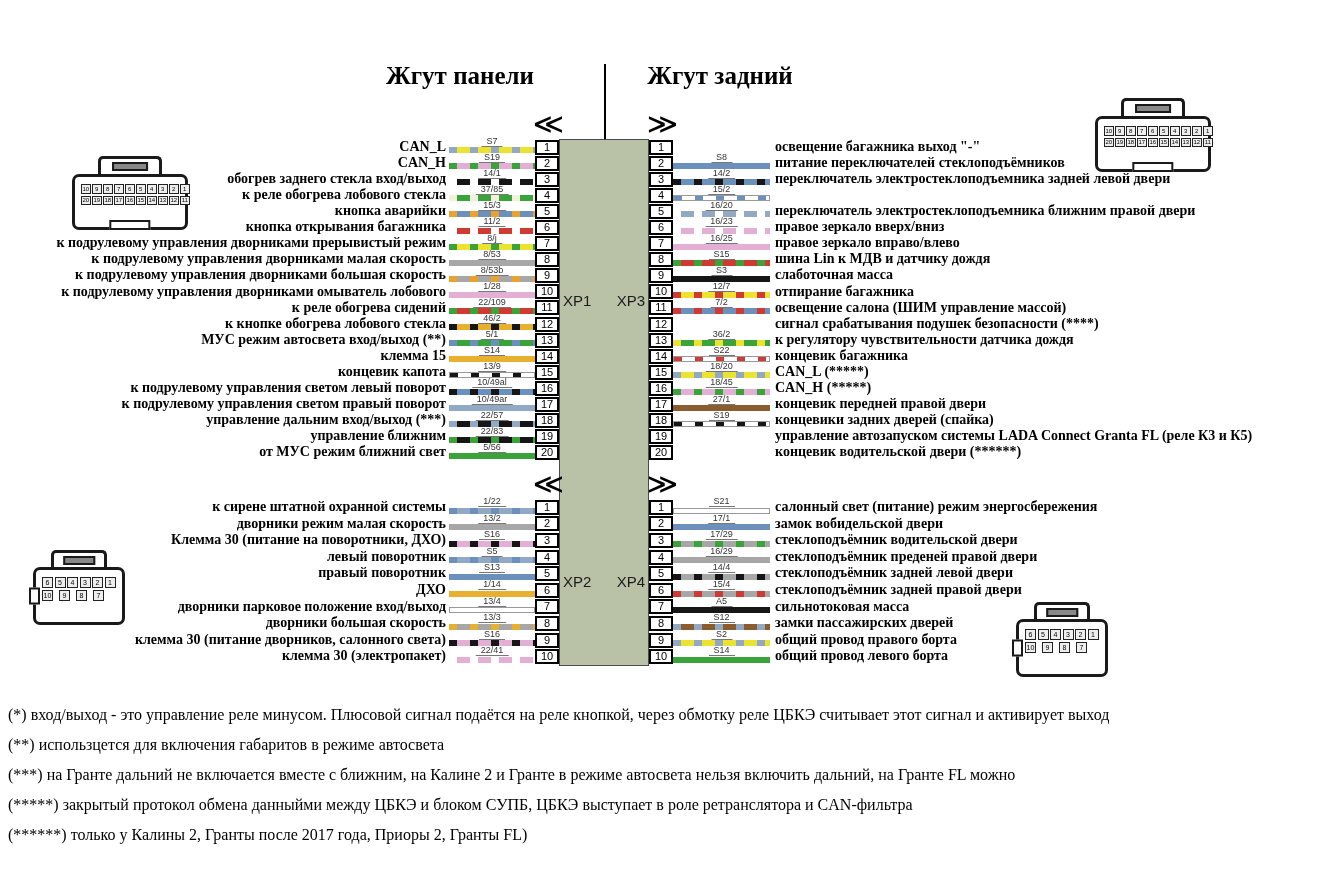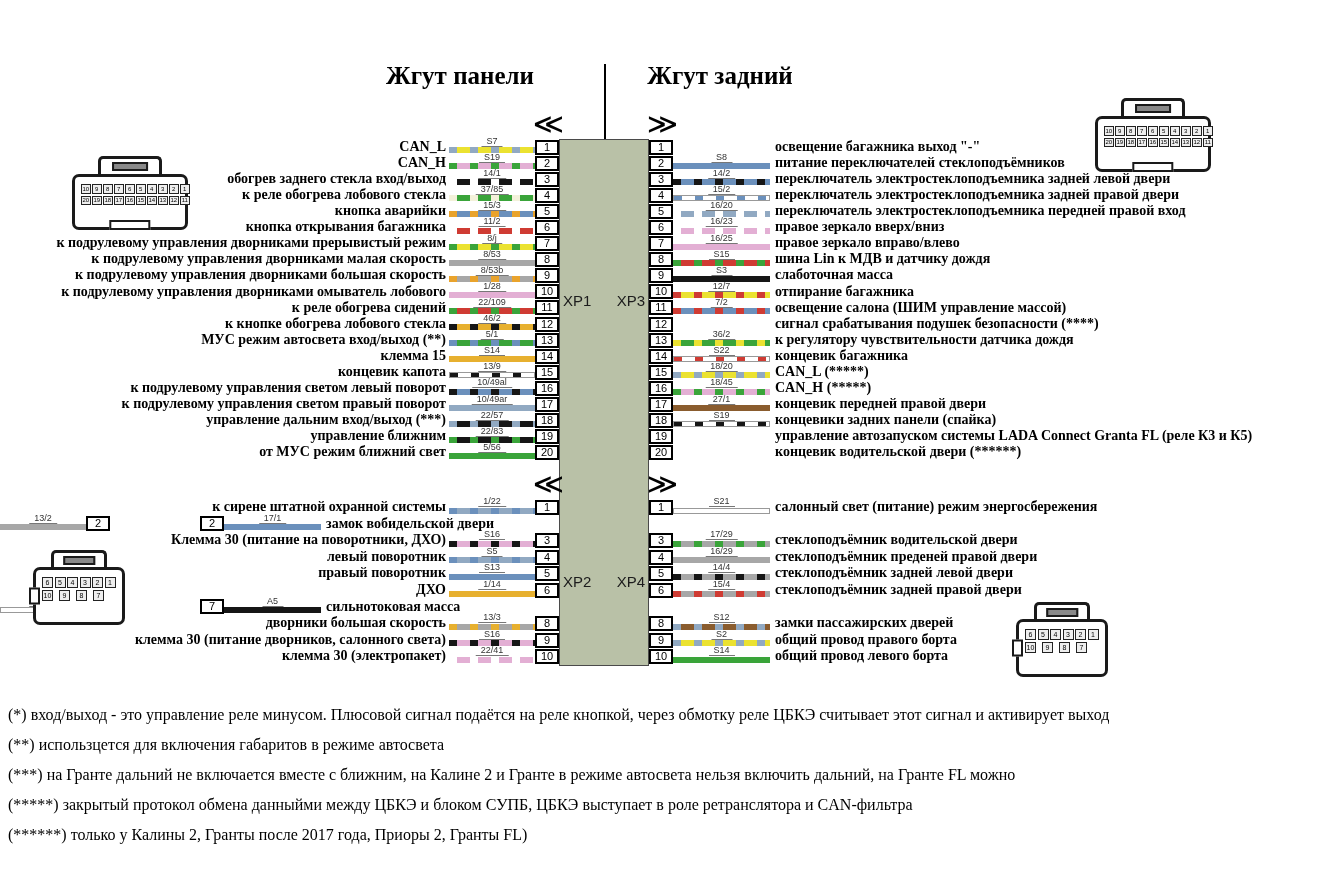--- a/index.html
+++ b/index.html
@@ -139,7 +139,6 @@
           <span class="code">15/2</span>
           <div class="bar bar-white" style="background: repeating-linear-gradient(90deg, rgb(107, 144, 188) 0px, rgb(107, 144, 188) 8px, rgb(255, 255, 255) 8px, rgb(255, 255, 255) 21px);"></div>
         </div>
-        <div class="lbl-r">переключатель электростеклоподъемника задней правой двери</div>
       </div>
       <div class="row row-t">
         <div class="lbl-l">кнопка аварийки</div>

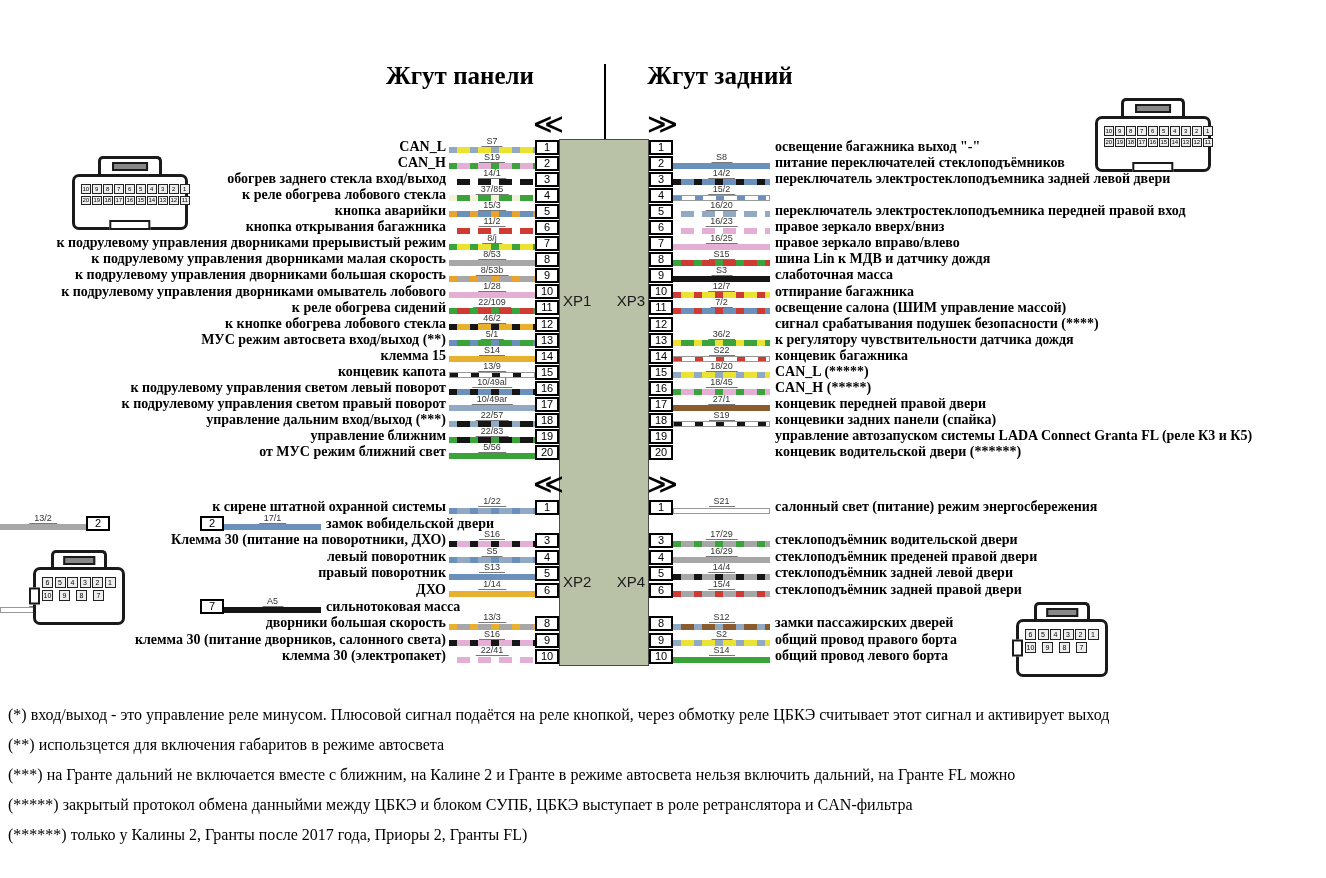--- a/index.html
+++ b/index.html
@@ -157,7 +157,7 @@
           <span class="code">16/20</span>
           <div class="bar" style="background: repeating-linear-gradient(90deg, rgb(255, 255, 255) 0px, rgb(255, 255, 255) 8px, rgb(145, 169, 194) 8px, rgb(145, 169, 194) 21px);"></div>
         </div>
-        <div class="lbl-r">переключатель электростеклоподъемника передней правой вход</div>
+        <div class="lbl-r">переключатель электростеклоподъемника ближним правой двери</div>
       </div>
       <div class="row row-t">
         <div class="lbl-l">кнопка открывания багажника</div>

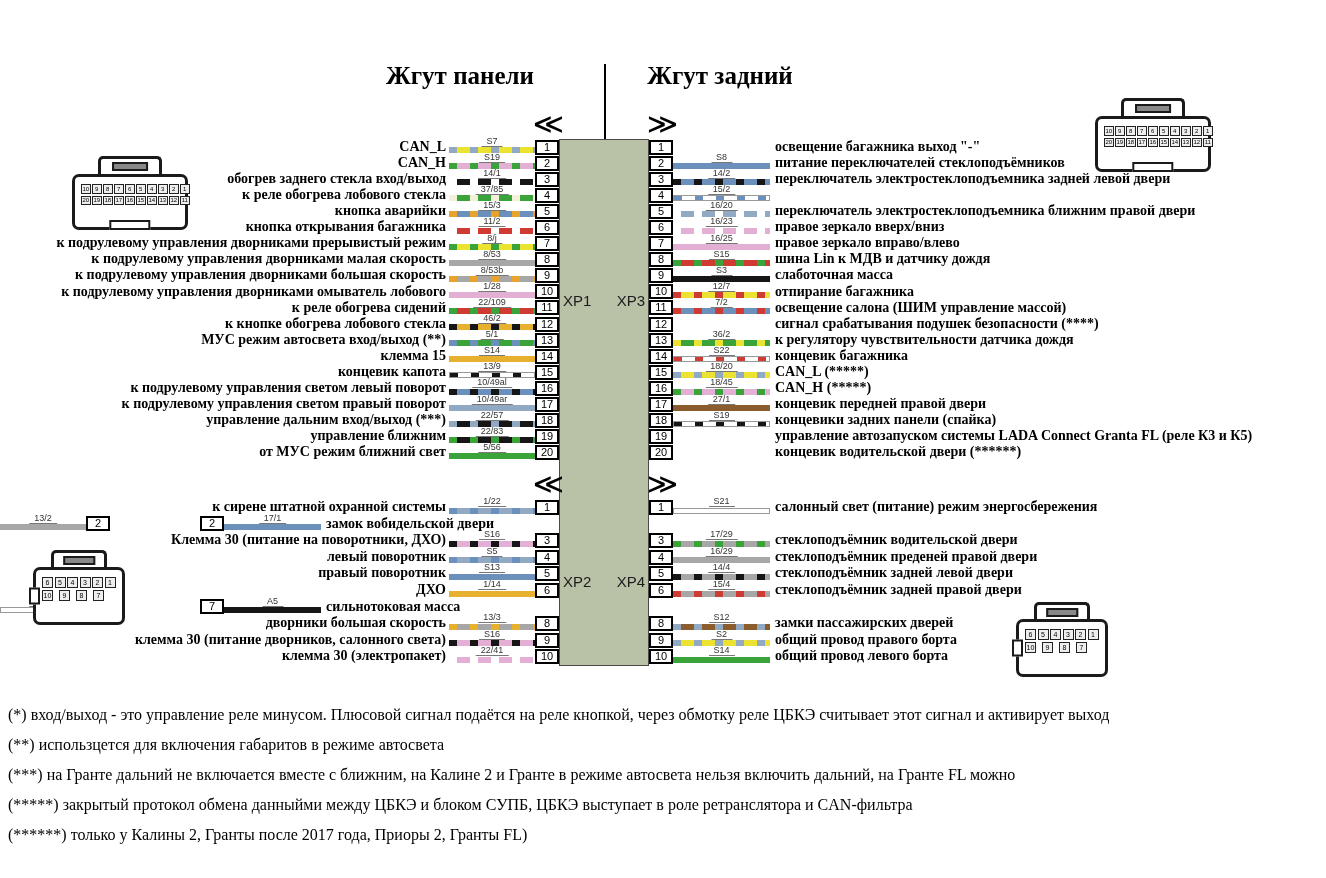--- a/index.html
+++ b/index.html
@@ -401,7 +401,7 @@
           <span class="code">S19</span>
           <div class="bar bar-white" style="background: repeating-linear-gradient(90deg, rgb(22, 22, 22) 0px, rgb(22, 22, 22) 8px, rgb(255, 255, 255) 8px, rgb(255, 255, 255) 21px);"></div>
         </div>
-        <div class="lbl-r">концевики задних панели (спайка)</div>
+        <div class="lbl-r">концевики задних дверей (спайка)</div>
       </div>
       <div class="row row-t">
         <div class="lbl-l">управление ближним</div>

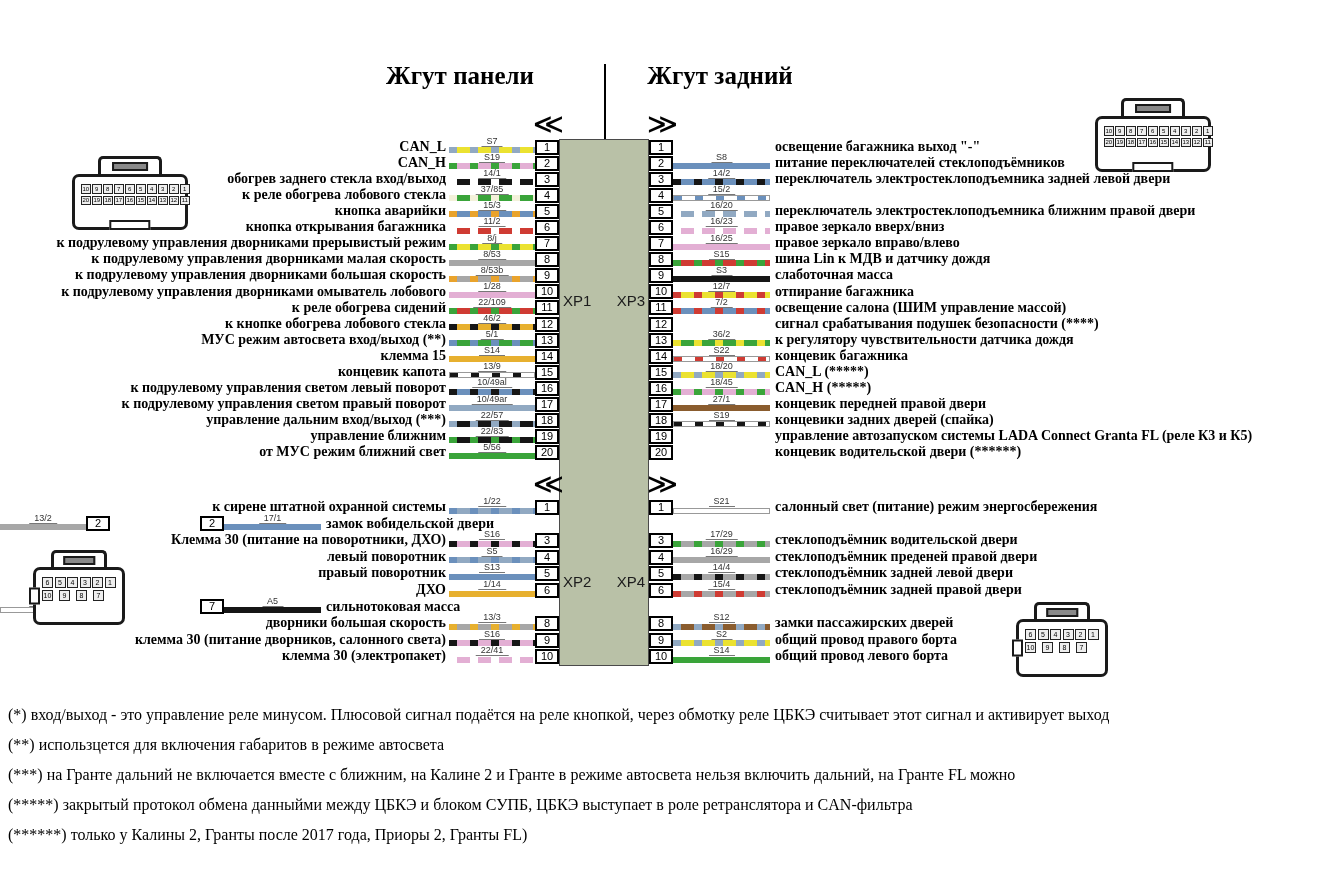--- a/index.html
+++ b/index.html
@@ -457,6 +457,7 @@
         <div class="lbl-r">салонный свет (питание) режим энергосбережения</div>
       </div>
       <div class="row row-b">
+        <div class="lbl-l">дворники режим малая скорость</div>
         <div class="wire">
           <span class="code">13/2</span>
           <div class="bar" style="background: rgb(167, 167, 167);"></div>

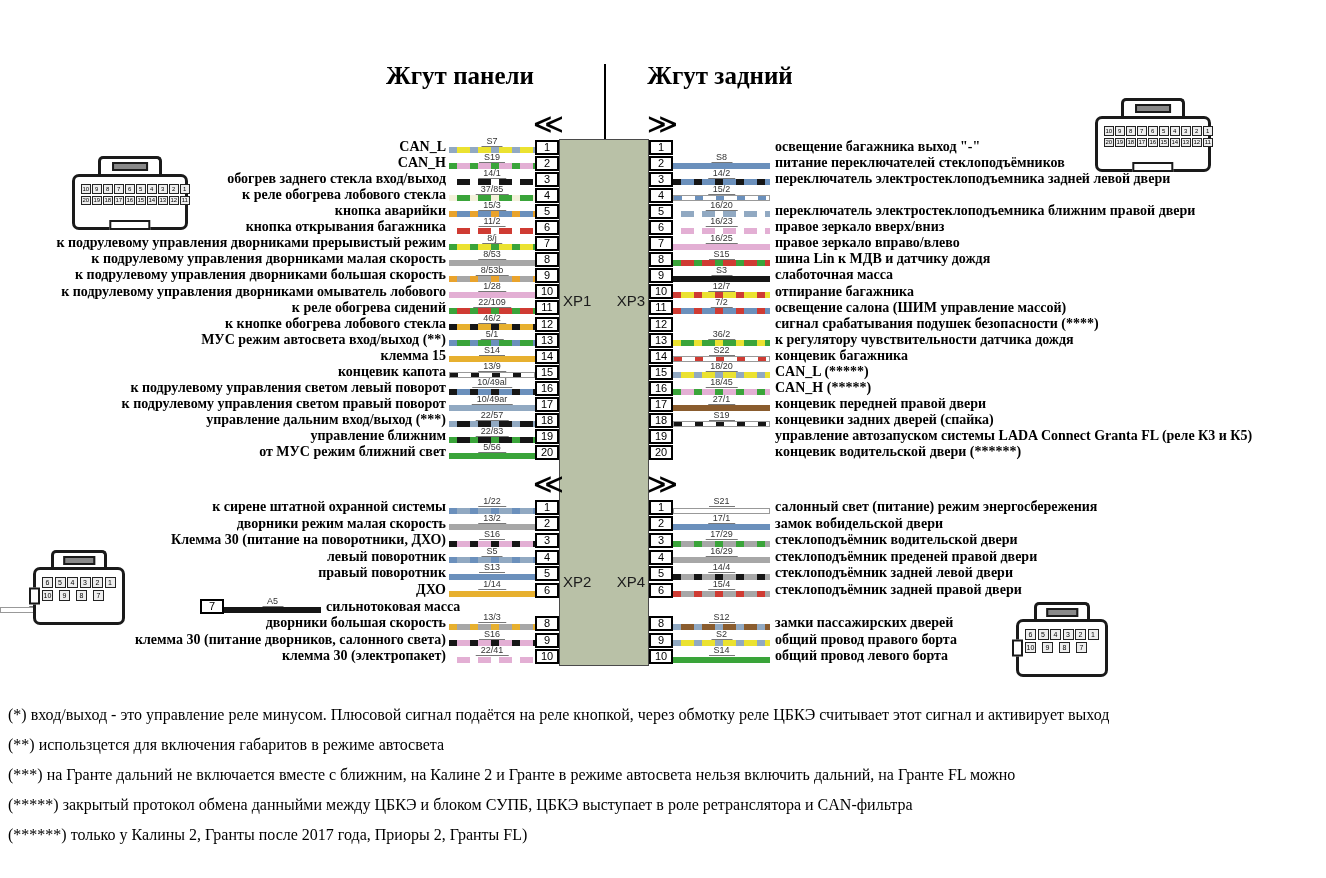--- a/index.html
+++ b/index.html
@@ -552,6 +552,7 @@
         <div class="lbl-r">стеклоподъёмник задней правой двери</div>
       </div>
       <div class="row row-b">
+        <div class="lbl-l">дворники парковое положение вход/выход</div>
         <div class="wire">
           <span class="code">13/4</span>
           <div class="bar bar-white" style="background: rgb(255, 255, 255);"></div>

